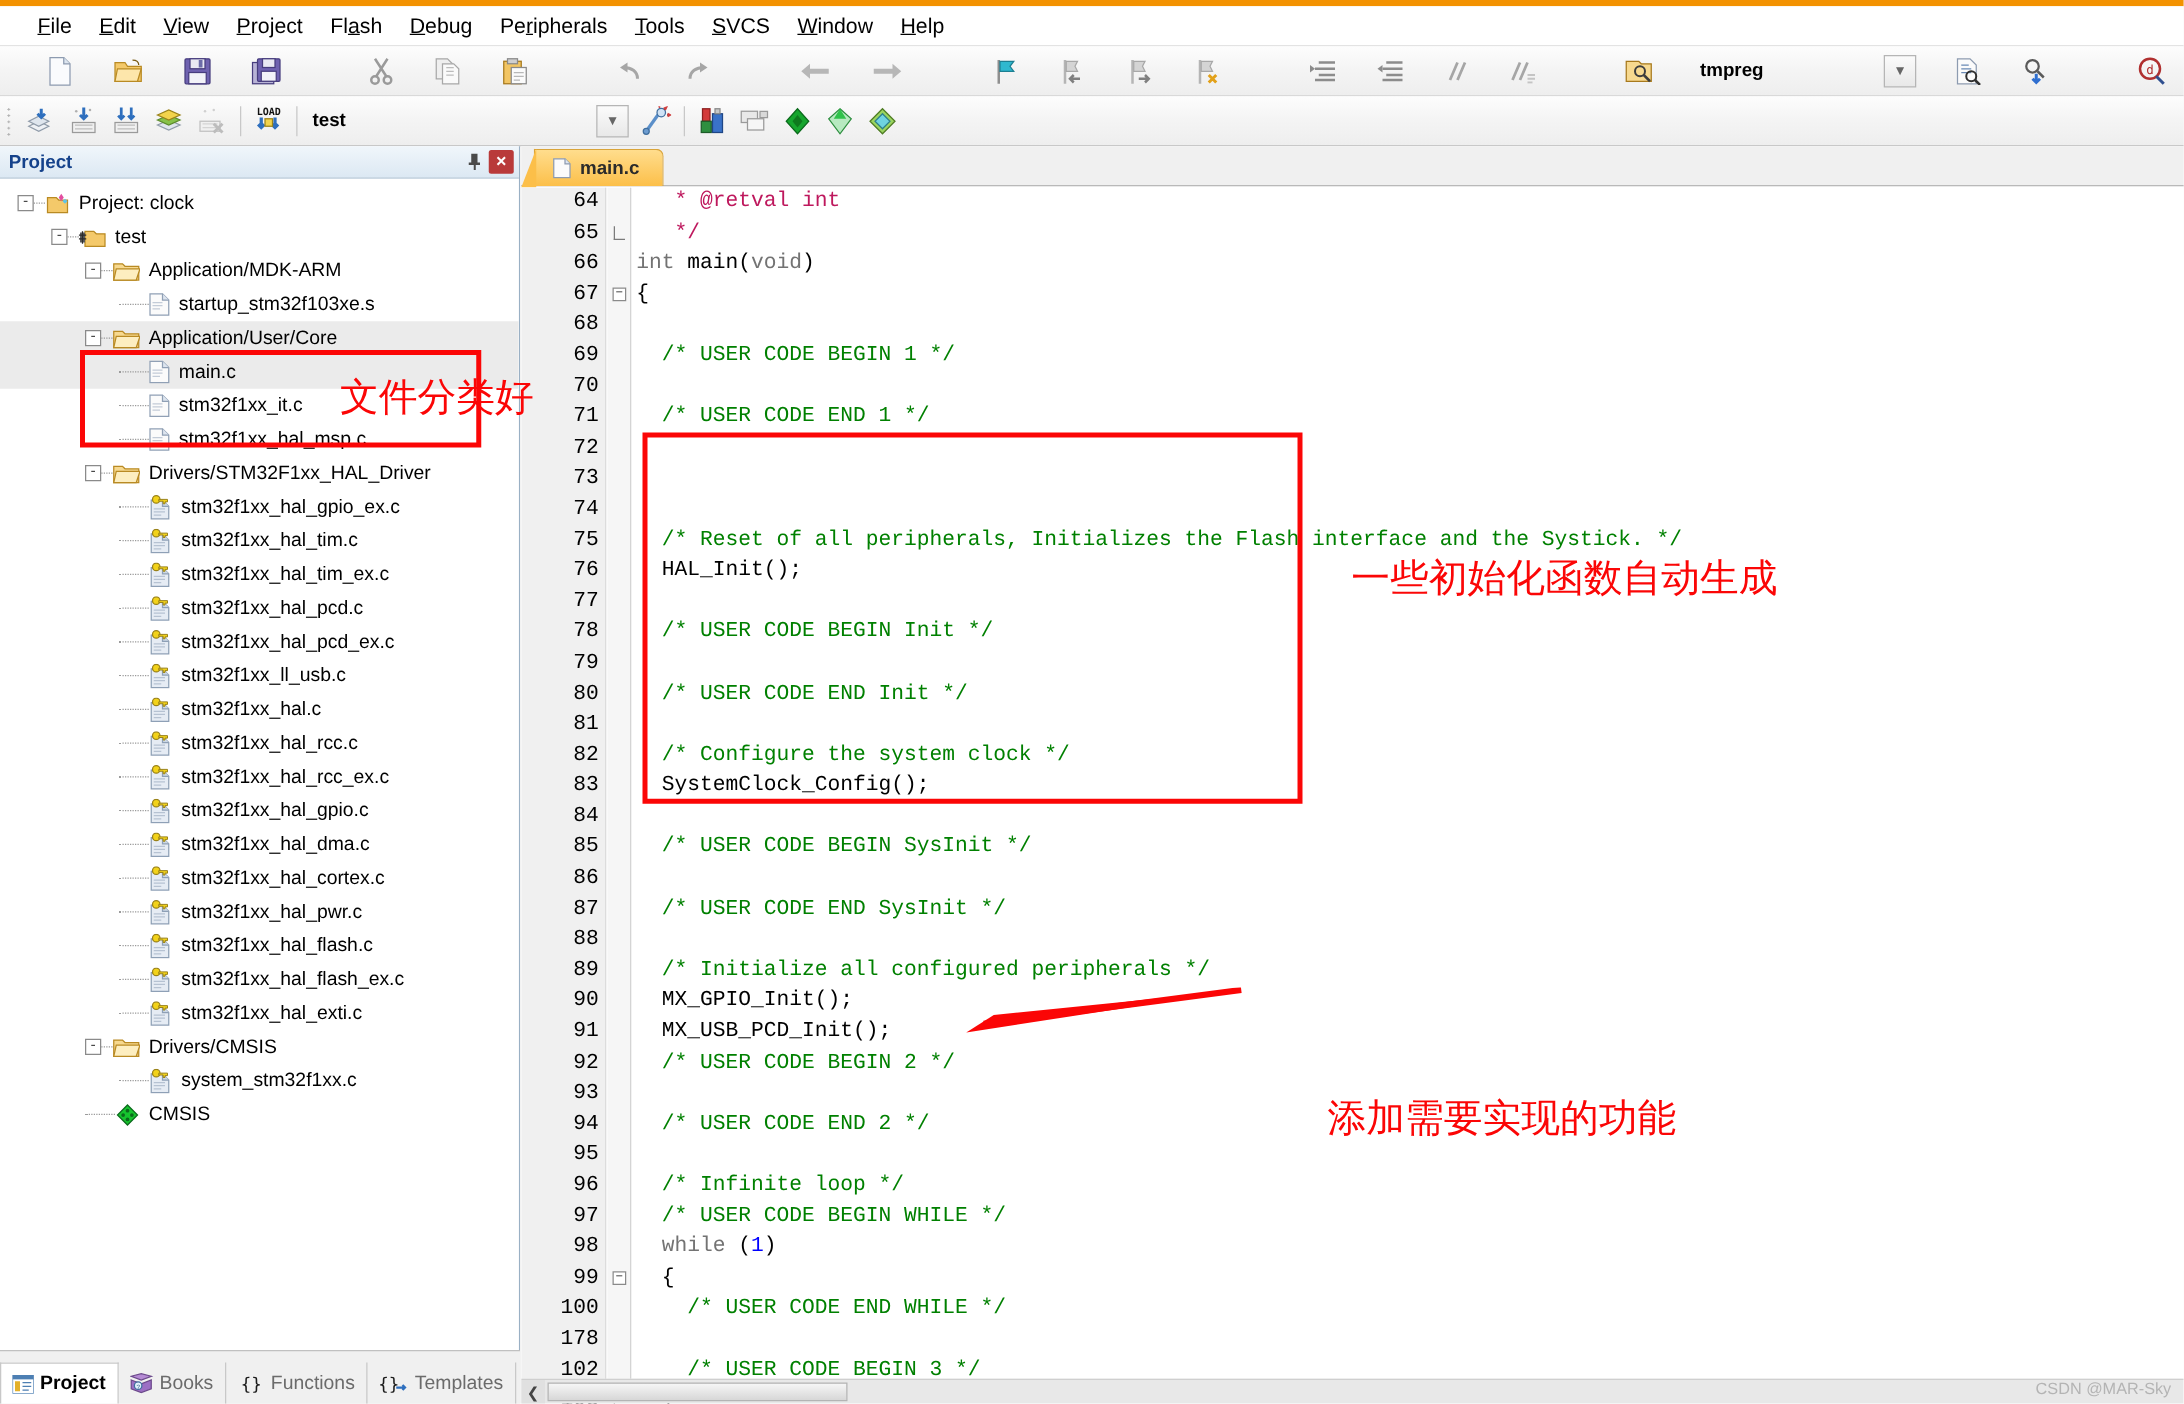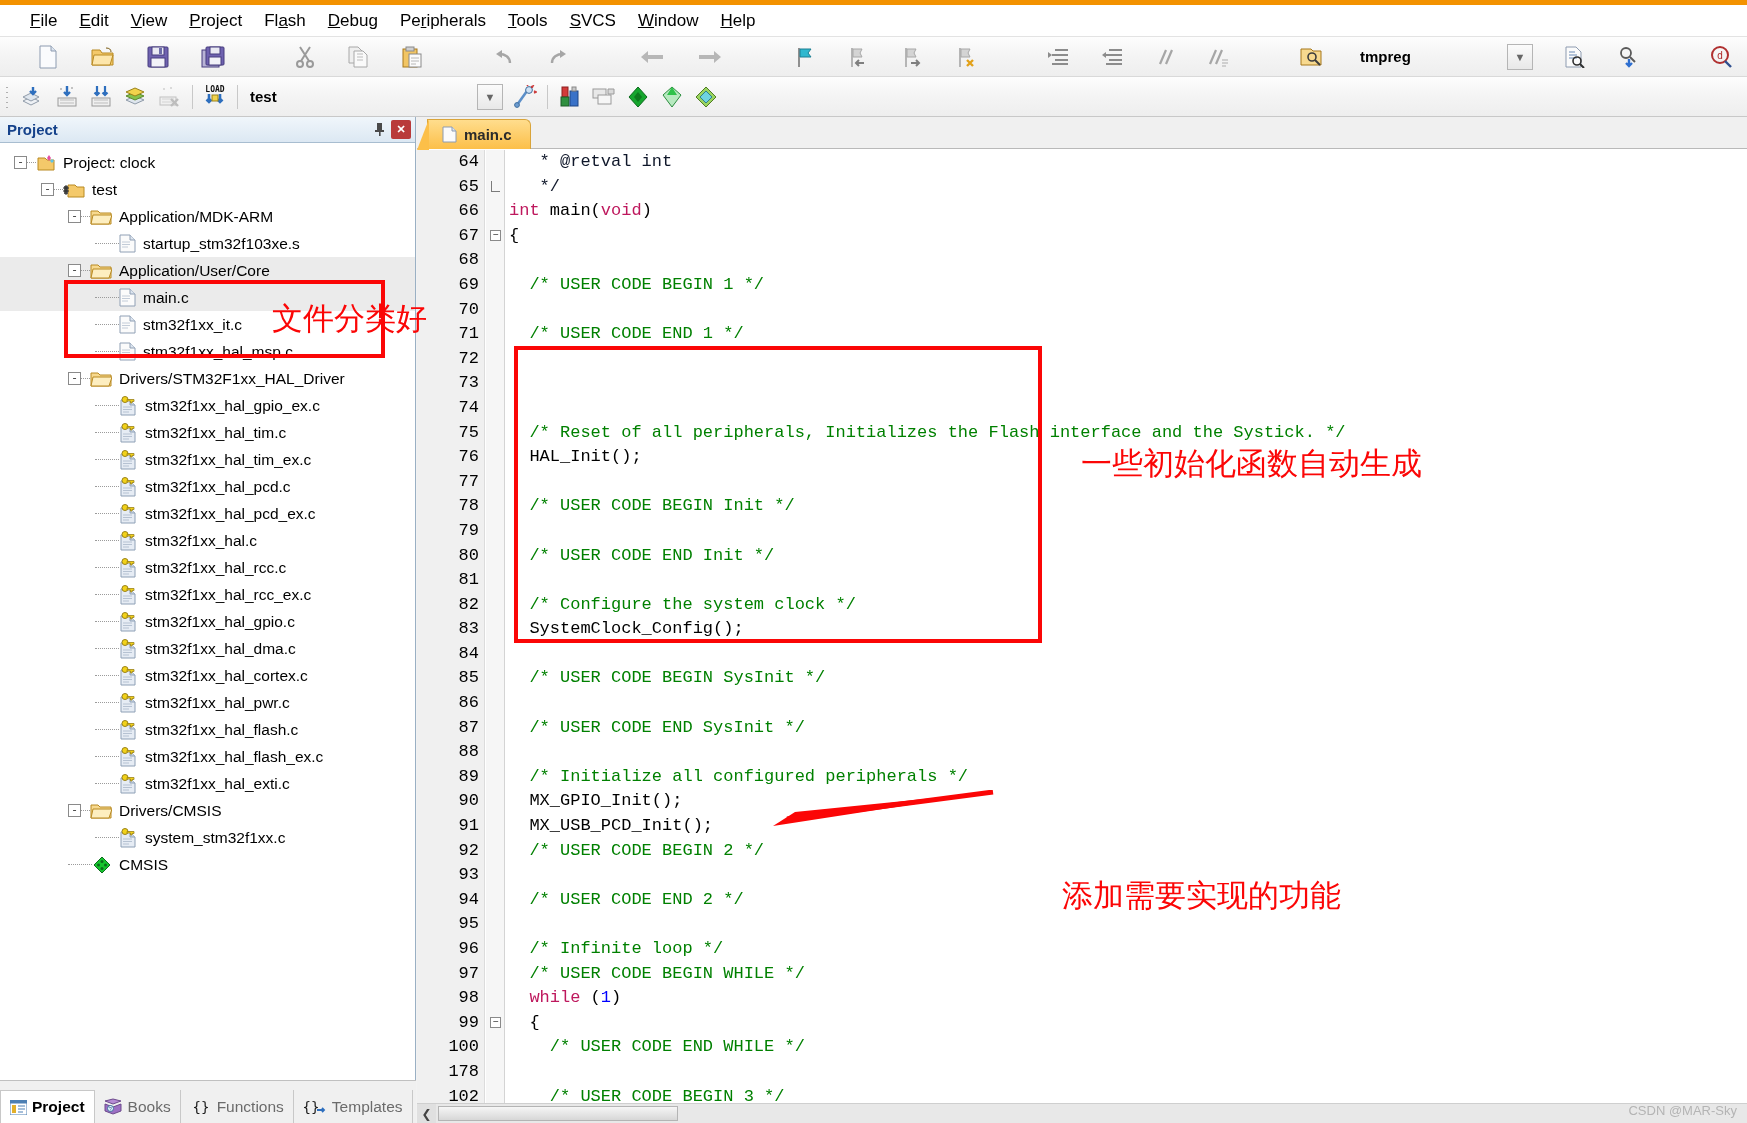--- a/index.html
+++ b/index.html
@@ -209,7 +209,7 @@
     font-family: "Liberation Mono", monospace; font-size: 17px; color: #000;
   }
   .c-com { color: #008000; }
-  .c-doc { color: #0f172a; }
+  .c-doc { color: #be185d; }
   .c-kw  { color: #be185d; }
   .c-num { color: #0000ff; }
 

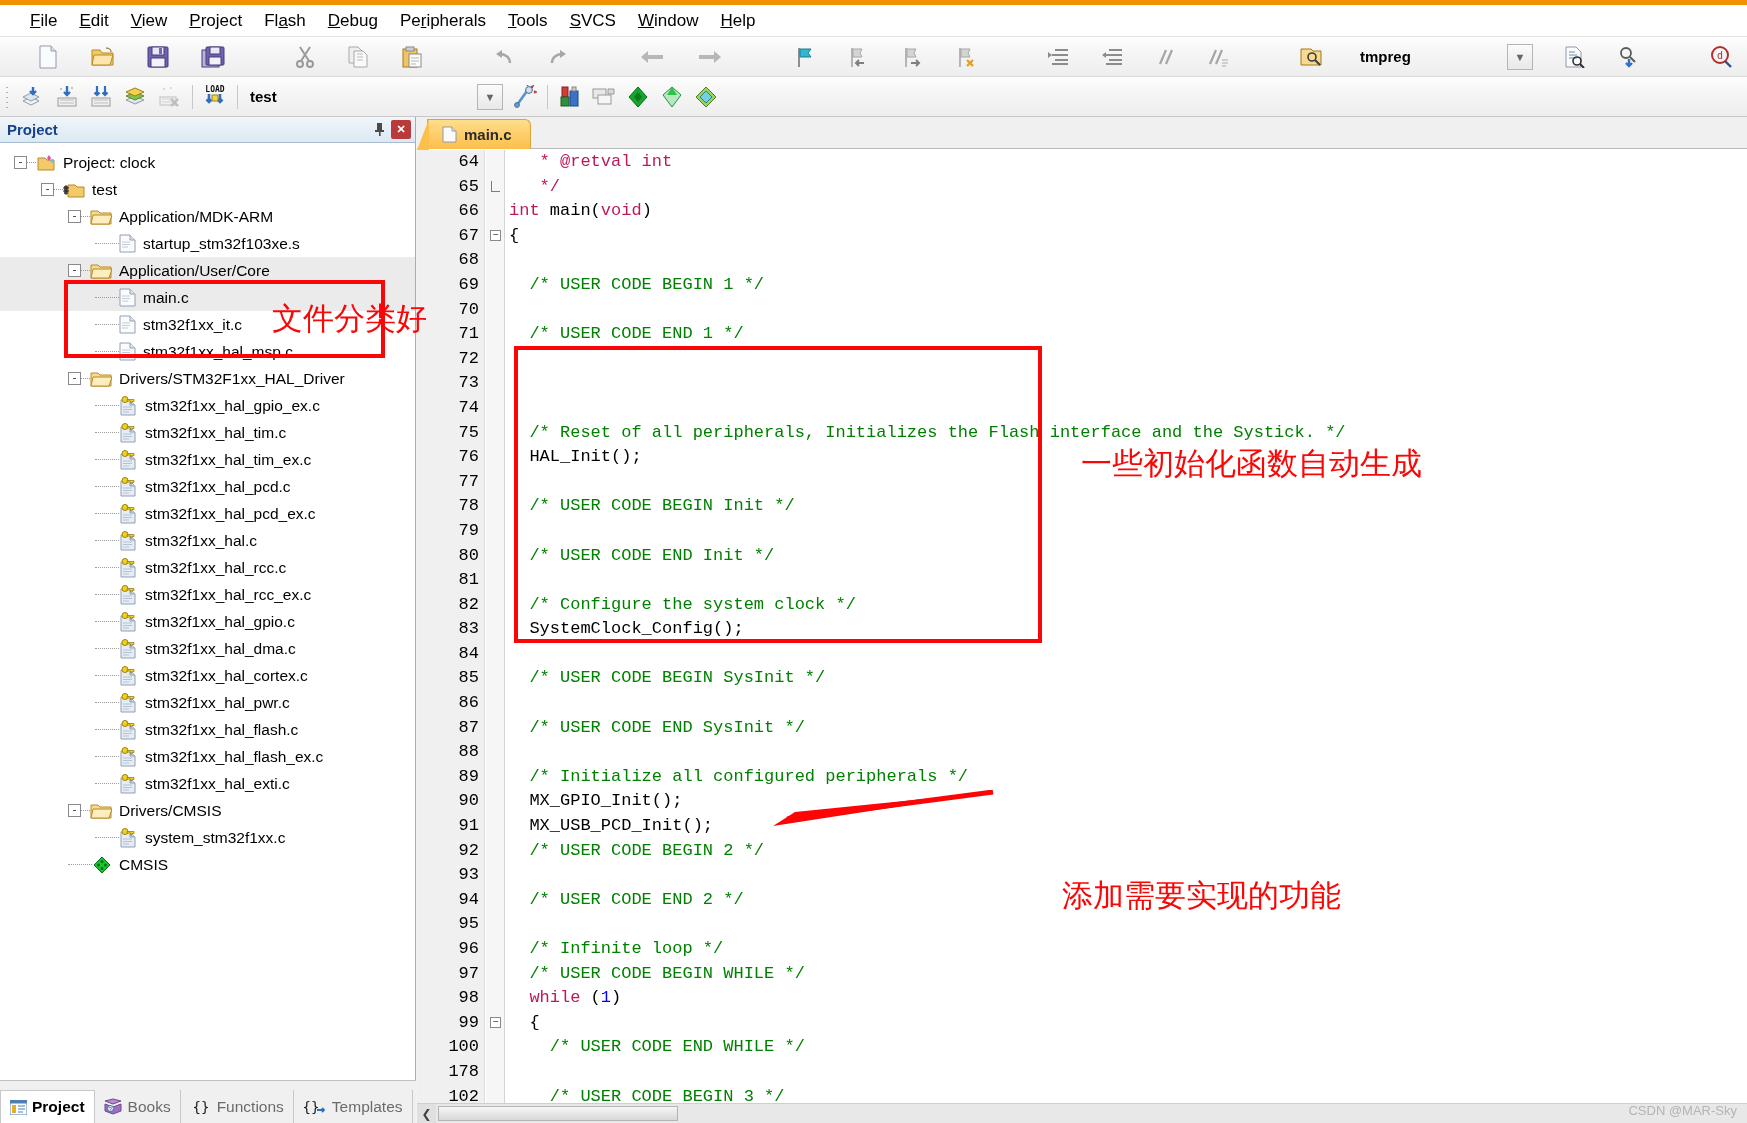--- a/index.html
+++ b/index.html
@@ -210,7 +210,7 @@
   }
   .c-com { color: #008000; }
   .c-doc { color: #be185d; }
-  .c-kw  { color: #be185d; }
+  .c-kw  { color: #737373; }
   .c-num { color: #0000ff; }
 
   #hscroll {

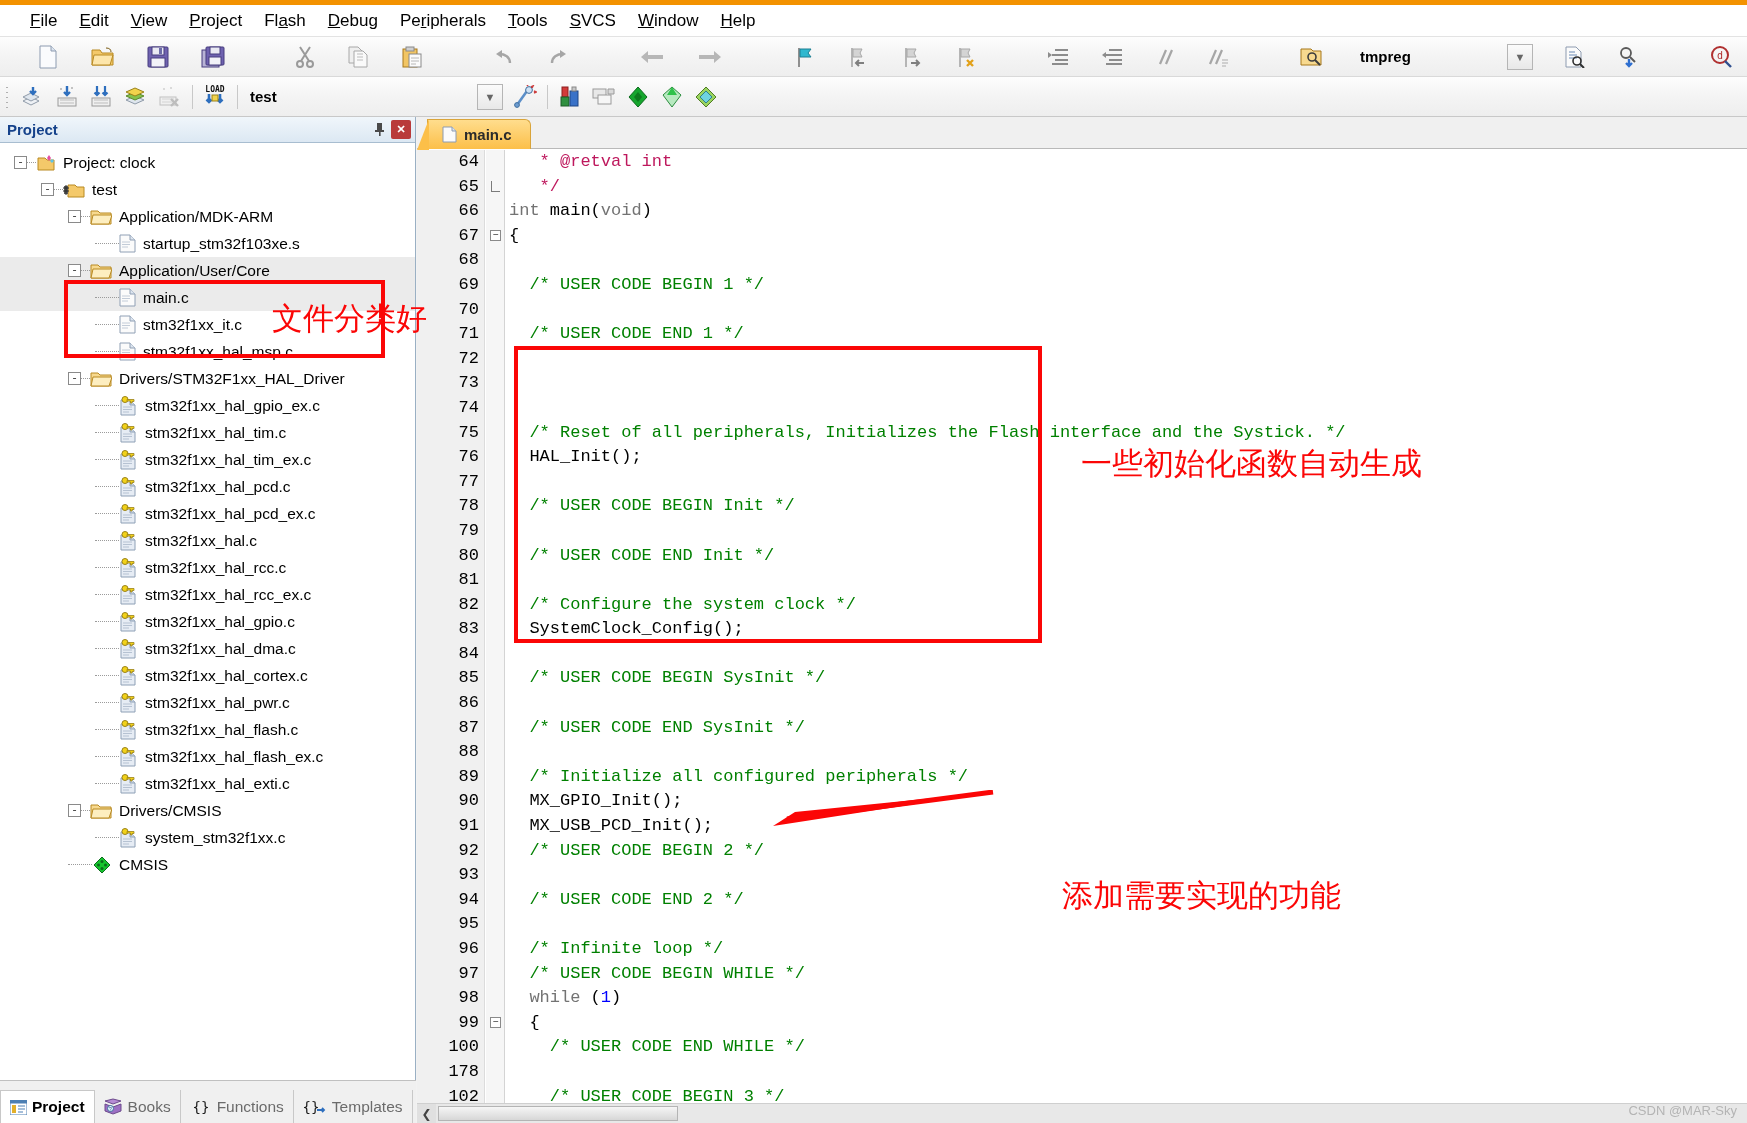--- a/index.html
+++ b/index.html
@@ -795,6 +795,20 @@
             </svg>
           </span>
           <span class="node-label">stm32f1xx_hal_pcd_ex.c</span>
+        </div>
+        <div class="tnode">
+          <span class="tw" style="width: 95px; flex: 0 0 auto;"></span>
+          <span class="tw" style="width: 24px; flex: 0 0 auto; border-top: 1px dotted rgb(155, 155, 155); height: 1px;"></span>
+          <span class="ico">
+            <svg width="19" height="20" viewBox="0 0 19 20">
+              <path d="M2 4h9l5 5v10H2z" fill="#e6ecf4" stroke="#8ea0b6"></path>
+              <path d="M11 4v5h5" fill="#ccd8e6" stroke="#8ea0b6"></path>
+              <path d="M4 11h9M4 13.5h9M4 16h6" stroke="#b6c2d2"></path>
+              <circle cx="6" cy="3.5" r="3" fill="#f2d21a" stroke="#9a8219"></circle>
+              <path d="M8 3.5h7v2h-2v1.5h-1.5V5H8z" fill="#f2d21a" stroke="#9a8219" stroke-width="0.8"></path>
+            </svg>
+          </span>
+          <span class="node-label">stm32f1xx_ll_usb.c</span>
         </div>
         <div class="tnode">
           <span class="tw" style="width: 95px; flex: 0 0 auto;"></span>

